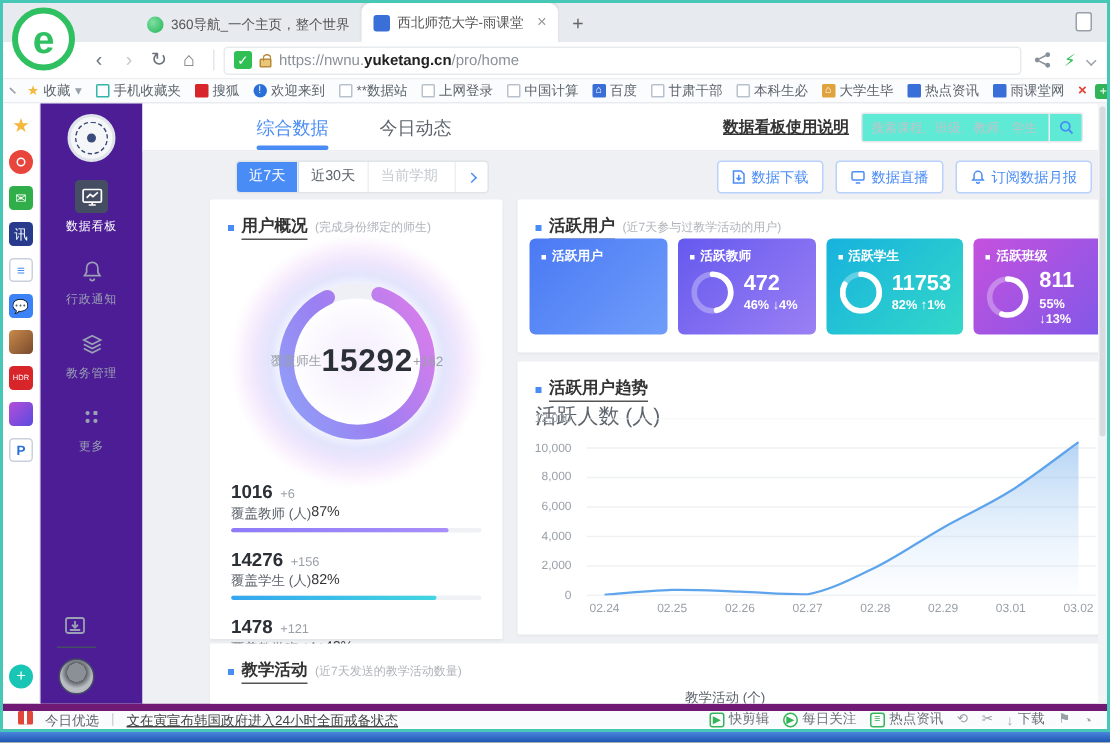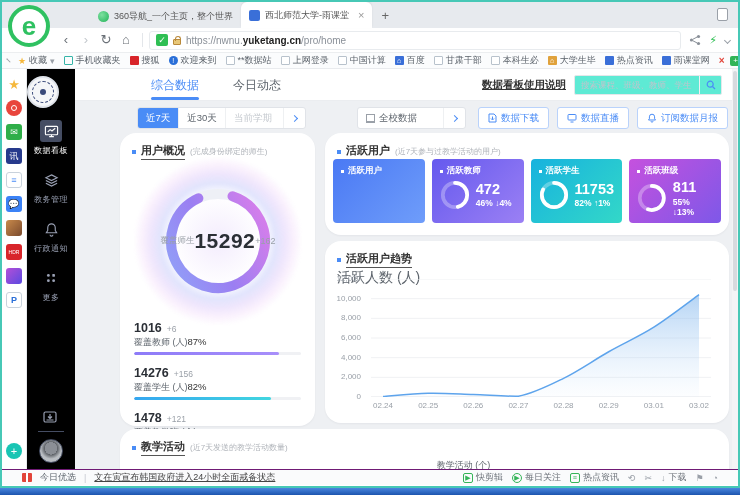--- a/index.html
+++ b/index.html
@@ -339,15 +339,6 @@
                 <span class="chev blue"></span>
               </span>
         </div>
-        <div class="seg" style="left:282px">
-          <span class="cell" style="min-width:86px">
-                <span class="bldg"></span>
-                <span>全校数据</span>
-              </span>
-          <span class="cell">
-                <span class="chev blue"></span>
-              </span>
-        </div>
         <div class="fbtns">
           <button class="obtn">
             <svg width="9" height="10" viewBox="0 0 9 10" fill="none" stroke="#4a8cf6" stroke-width="1">

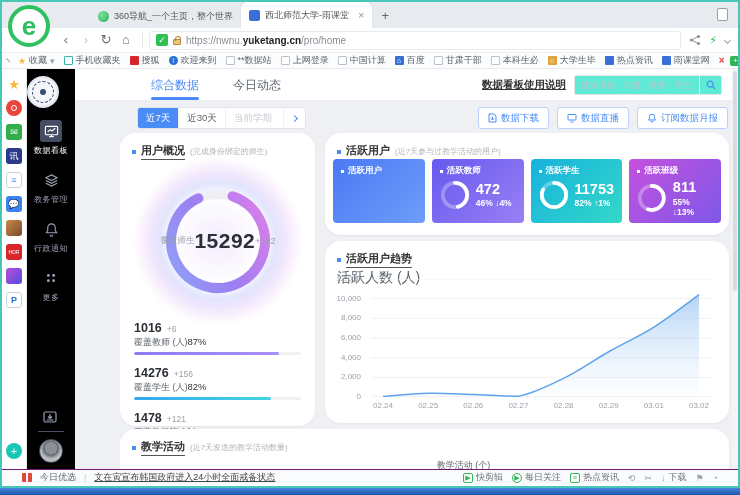--- a/index.html
+++ b/index.html
@@ -45,7 +45,7 @@
 .bodyrow{position:relative;display:flex;height:400px}
 .edge{width:25px;background:#fff;border-right:1px solid #e8eaed;position:relative}
 .ei{width:16px;height:16px;border-radius:3px;margin:7px auto 8px;display:flex;align-items:center;justify-content:center;font-size:9px;color:#fff;cursor:pointer}
-.appside{width:48px;background:#000000;display:flex;flex-direction:column;position:relative}
+.appside{width:68px;background:#4c1d95;display:flex;flex-direction:column;align-items:center;position:relative}
 .seal{width:32px;height:32px;border-radius:50%;background:#f5f6f8;margin:7px 0 6px;border:2px solid #dfe3ea;position:relative}
 .seal::before{content:"";position:absolute;inset:3px;border:1px dashed #3a4a7a;border-radius:50%}
 .seal::after{content:"";position:absolute;left:11px;top:11px;width:6px;height:6px;background:#3a4a7a;border-radius:50%}

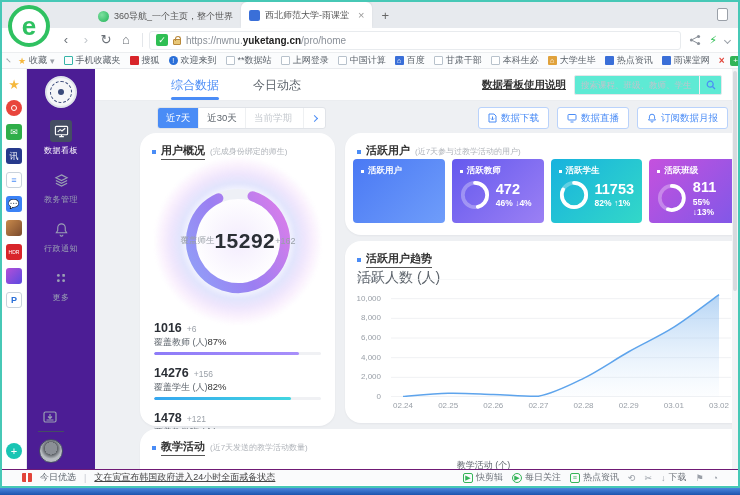--- a/index.html
+++ b/index.html
@@ -81,7 +81,7 @@
 .bldg{width:9px;height:9px;border:1px solid #9aa0a8;border-bottom:2px solid #9aa0a8}
 .fbtns{position:absolute;right:4px;top:0;display:flex;gap:8px}
 .obtn{height:22px;border:1px solid #b9d2fb;color:#4a8cf6;background:#fff;border-radius:3px;font-size:9.5px;display:flex;align-items:center;gap:4px;padding:0 9px;cursor:pointer}
-.card{position:absolute;background:#fff;border-radius:16px;box-shadow:0 1px 2px rgba(30,40,60,.05)}
+.card{position:absolute;background:#fff;border-radius:1px;box-shadow:0 1px 2px rgba(30,40,60,.05)}
 .sec-t{display:flex;align-items:baseline;gap:5px;padding:10px 12px 0}
 .bullet{width:4px;height:4px;background:#4a8cf6;margin-bottom:2px;flex:0 0 auto}
 .sec-t b{font-size:11px;color:#333;border-bottom:1px solid #555;padding-bottom:1px}

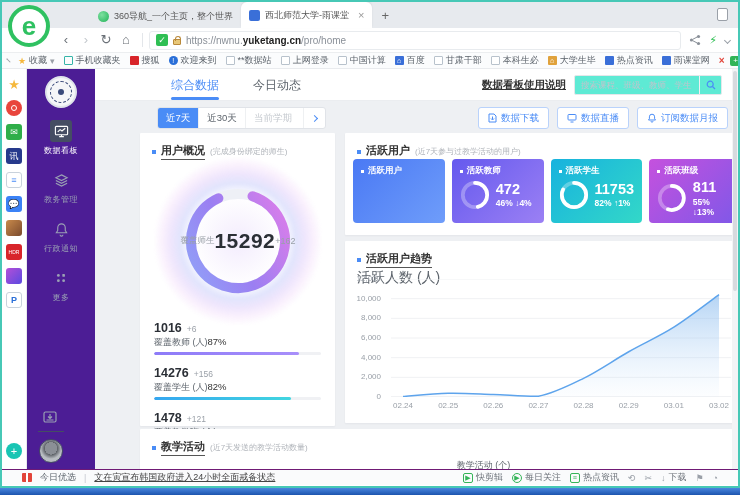--- a/index.html
+++ b/index.html
@@ -274,20 +274,20 @@
       <div class="sitem">
         <span class="ibox">
           <svg width="15" height="15" viewBox="0 0 16 16" fill="none" stroke="currentColor" stroke-width="1.2">
+                <path d="M8 2a4 4 0 0 0-4 4v3l-1.5 2.5h11L12 9V6a4 4 0 0 0-4-4Z"></path>
+                <path d="M6.5 13.5a1.5 1.5 0 0 0 3 0"></path>
+              </svg>
+        </span>
+        <span class="lbl">行政通知</span>
+      </div>
+      <div class="sitem">
+        <span class="ibox">
+          <svg width="15" height="15" viewBox="0 0 16 16" fill="none" stroke="currentColor" stroke-width="1.2">
                 <path d="M8 2 14 5 8 8 2 5Z"></path>
                 <path d="M2 8l6 3 6-3M2 11l6 3 6-3"></path>
               </svg>
         </span>
         <span class="lbl">教务管理</span>
-      </div>
-      <div class="sitem">
-        <span class="ibox">
-          <svg width="15" height="15" viewBox="0 0 16 16" fill="none" stroke="currentColor" stroke-width="1.2">
-                <path d="M8 2a4 4 0 0 0-4 4v3l-1.5 2.5h11L12 9V6a4 4 0 0 0-4-4Z"></path>
-                <path d="M6.5 13.5a1.5 1.5 0 0 0 3 0"></path>
-              </svg>
-        </span>
-        <span class="lbl">行政通知</span>
       </div>
       <div class="sitem">
         <span class="ibox">

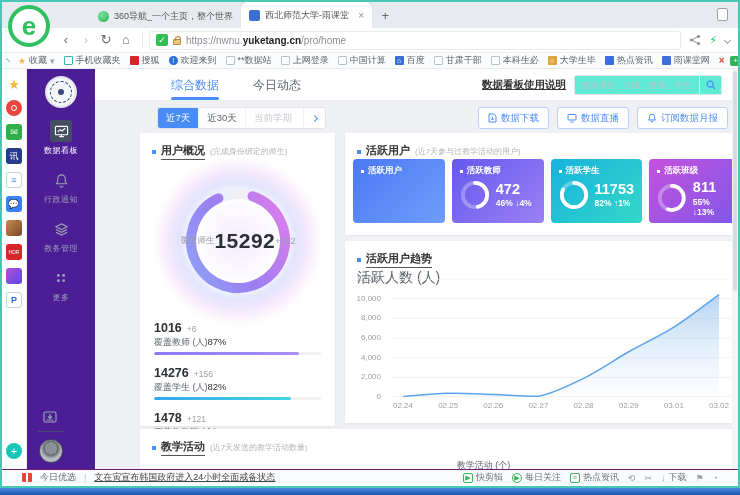--- a/index.html
+++ b/index.html
@@ -122,7 +122,7 @@
 .xtick{position:absolute;font-size:8px;color:#9aa0a8;width:44px;text-align:center}
 .bcard-axis{position:absolute;left:52%;top:30px;font-size:9px;color:#5d646c}
 
-.statusbar{height:16px;background:#fafbfc;border-top:1px solid #701a75;display:flex;align-items:center;font-size:9px;color:#5d646c;padding:0 20px;gap:8px}
+.statusbar{height:16px;background:#fafbfc;border-top:5px solid #701a75;display:flex;font-size:9px;color:#5d646c;padding:0 10px;gap:8px}
 .gift{width:10px;height:9px;background:#e2453a;border-radius:1px;position:relative}
 .gift::before{content:"";position:absolute;left:4px;top:0;width:2px;height:9px;background:#fff}
 .newslink{text-decoration:underline;color:#444;cursor:pointer}

